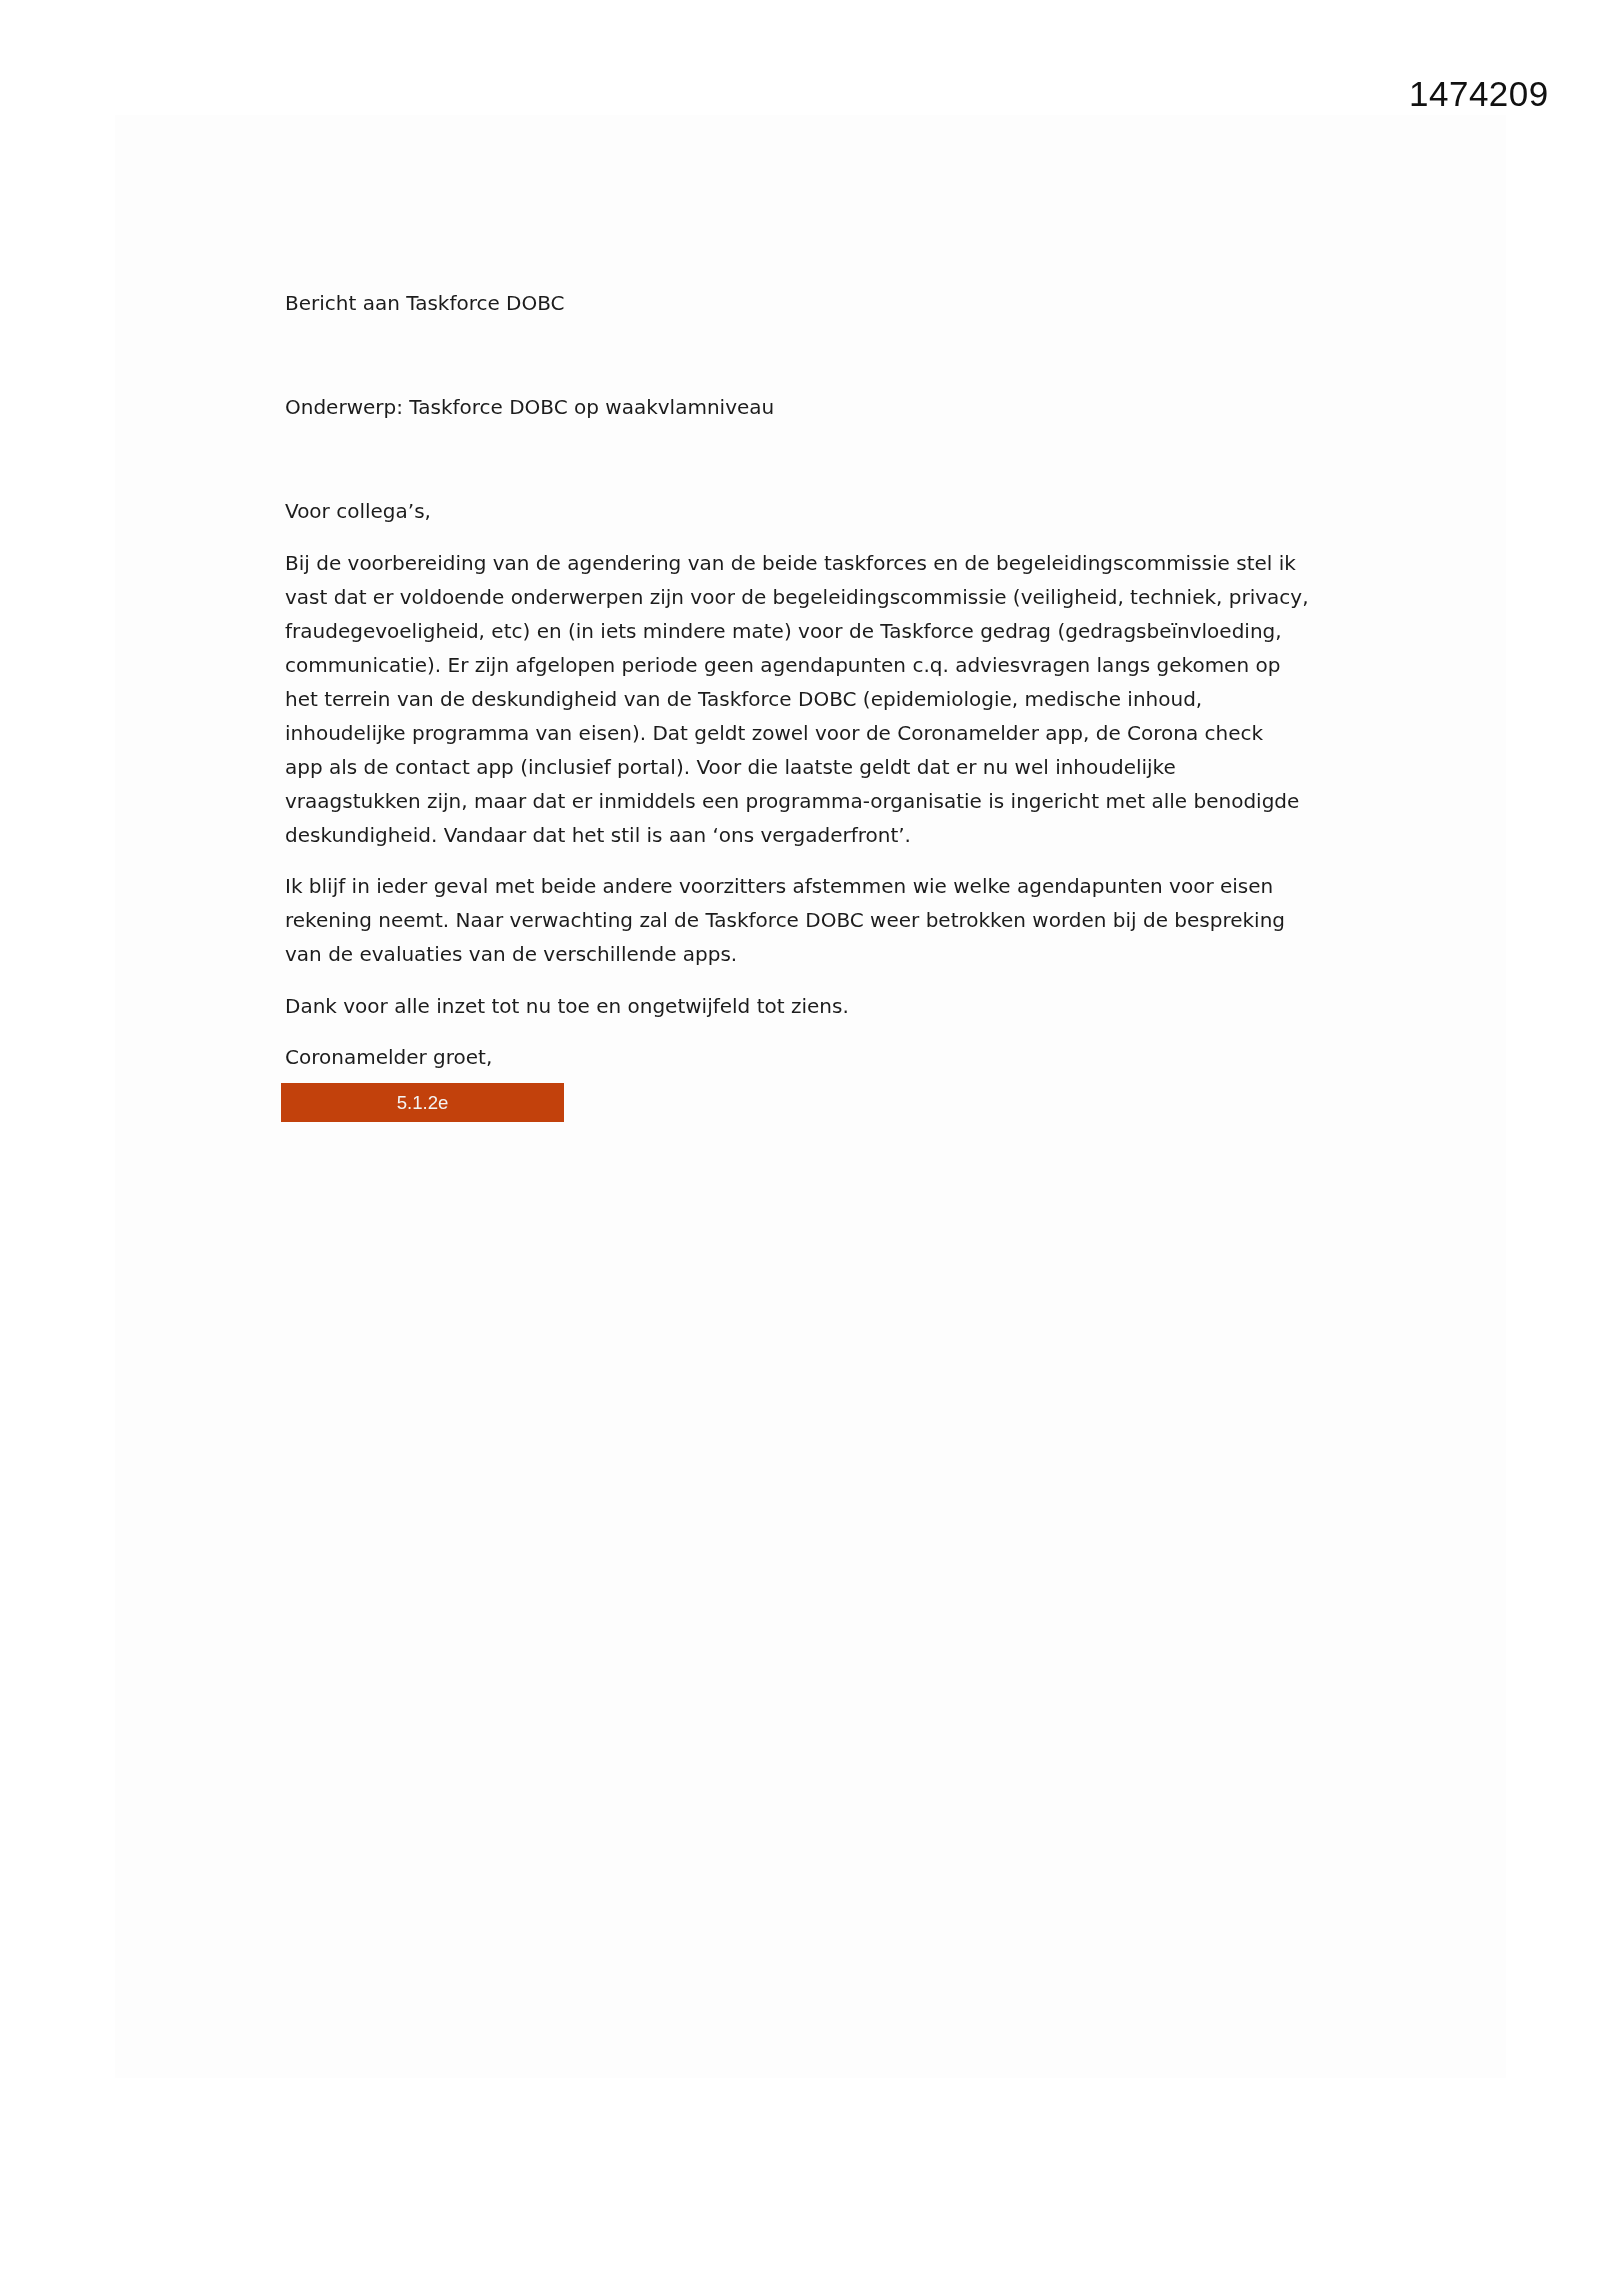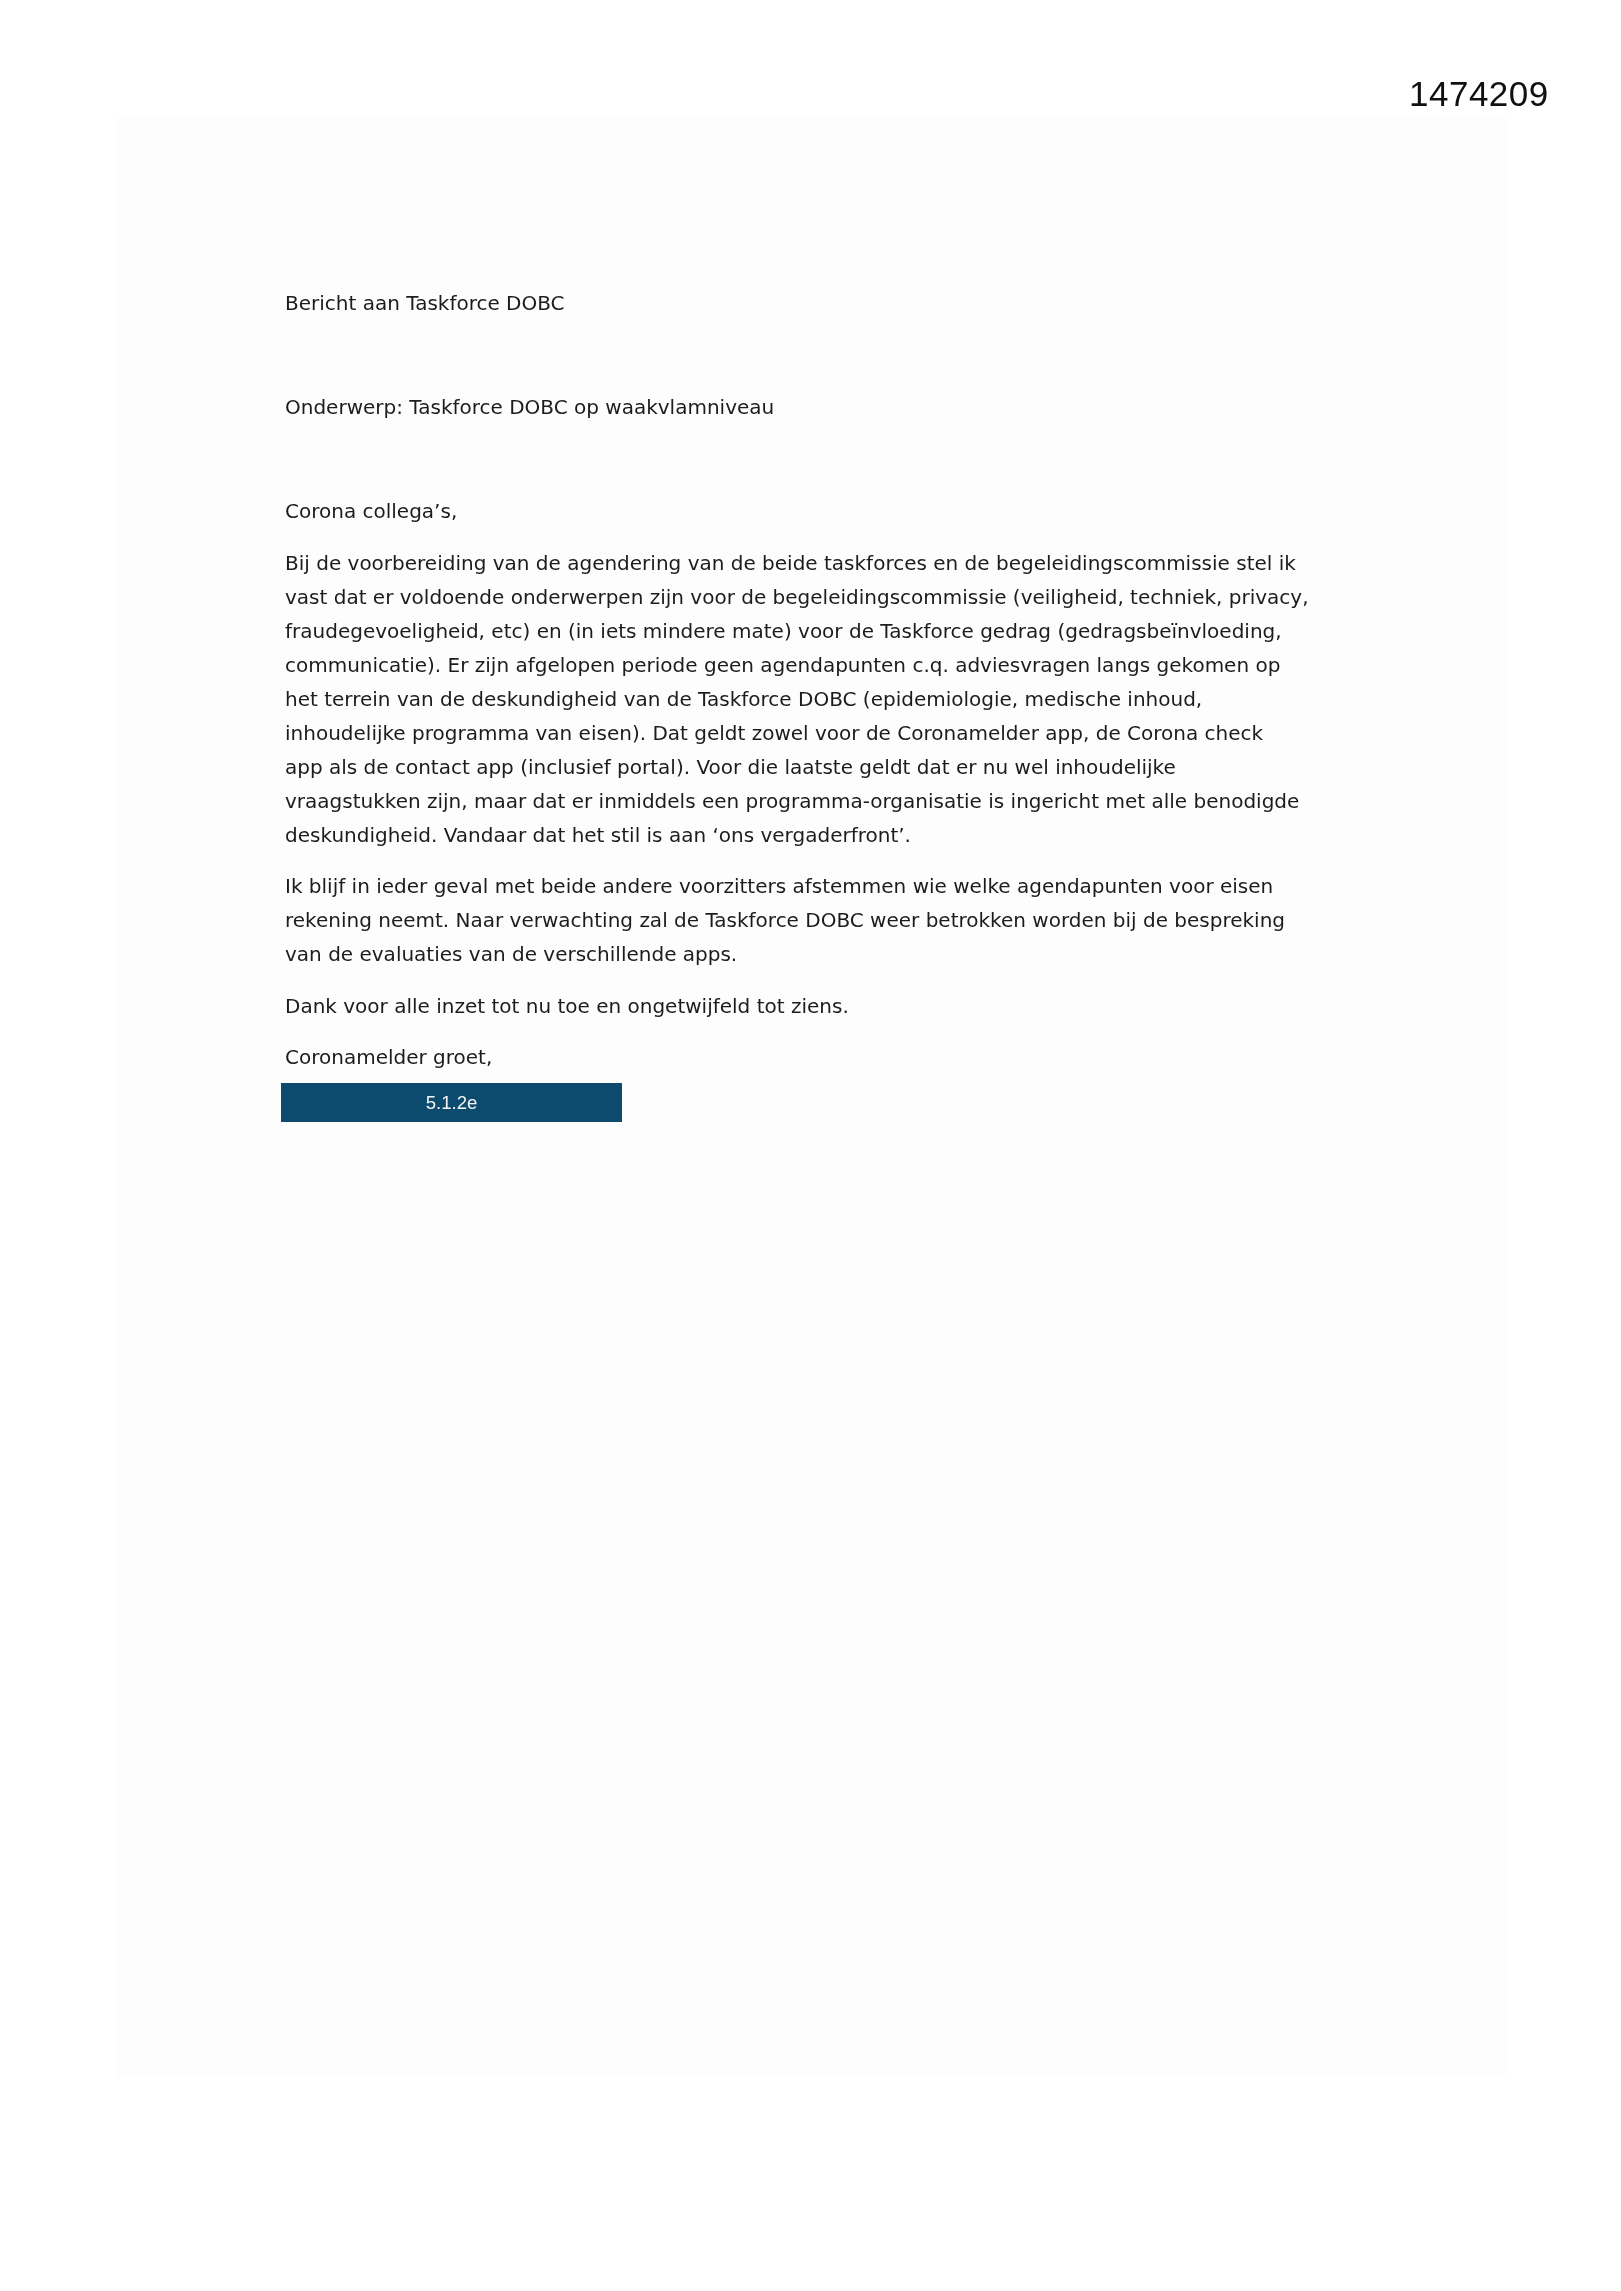--- a/index.html
+++ b/index.html
@@ -89,7 +89,7 @@
 <div class="letter">
   <p class="recipient">Bericht aan Taskforce DOBC</p>
   <p class="subject">Onderwerp: Taskforce DOBC op waakvlamniveau</p>
-  <p class="salutation">Corona collega’s,</p>
+  <p class="salutation">Voor collega’s,</p>
 
   <p class="body-para">
     <span class="line">Bij de voorbereiding van de agendering van de beide taskforces en de begeleidingscommissie stel ik</span>

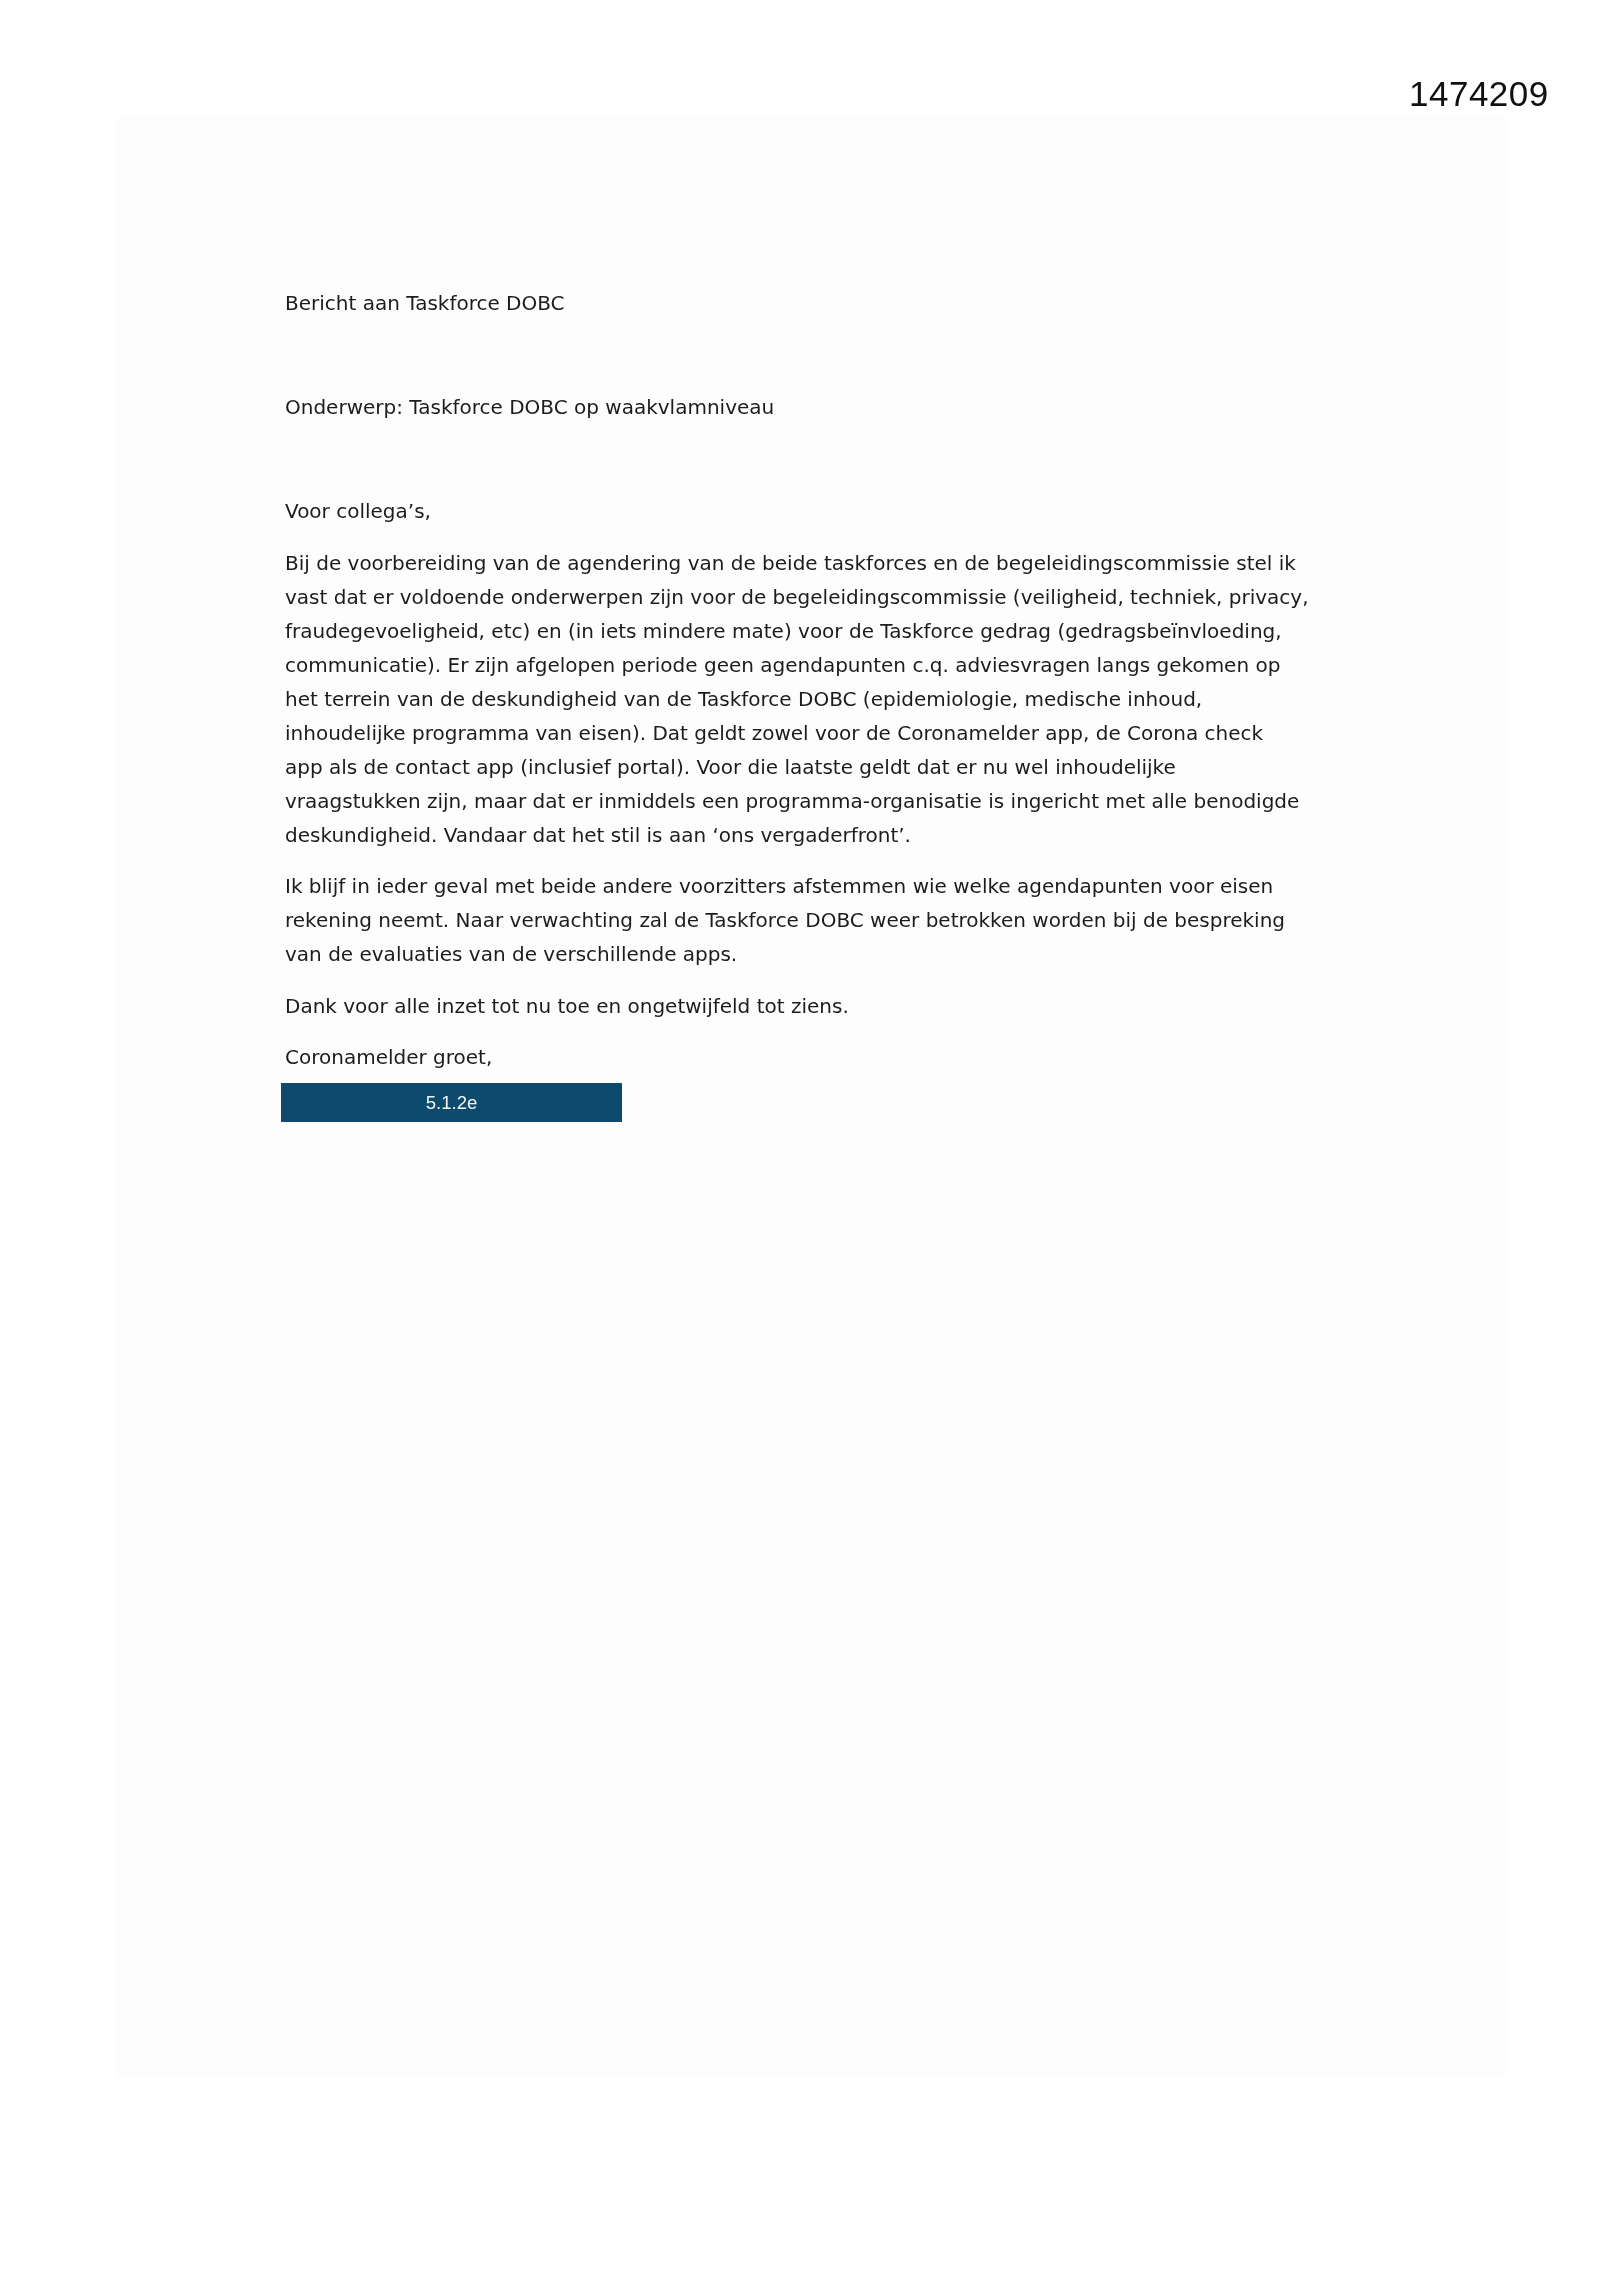--- a/index.html
+++ b/index.html
@@ -69,9 +69,9 @@
       margin-bottom: 8.8px !important;
     }
     .redaction {
-      width: 341px;
+      width: 283px;
       height: 39px;
-      background: #0c4a6e;
+      background: #c2410c;
       color: #f4f4f4;
       font-family: "Liberation Sans", sans-serif;
       font-size: 18.6px;

